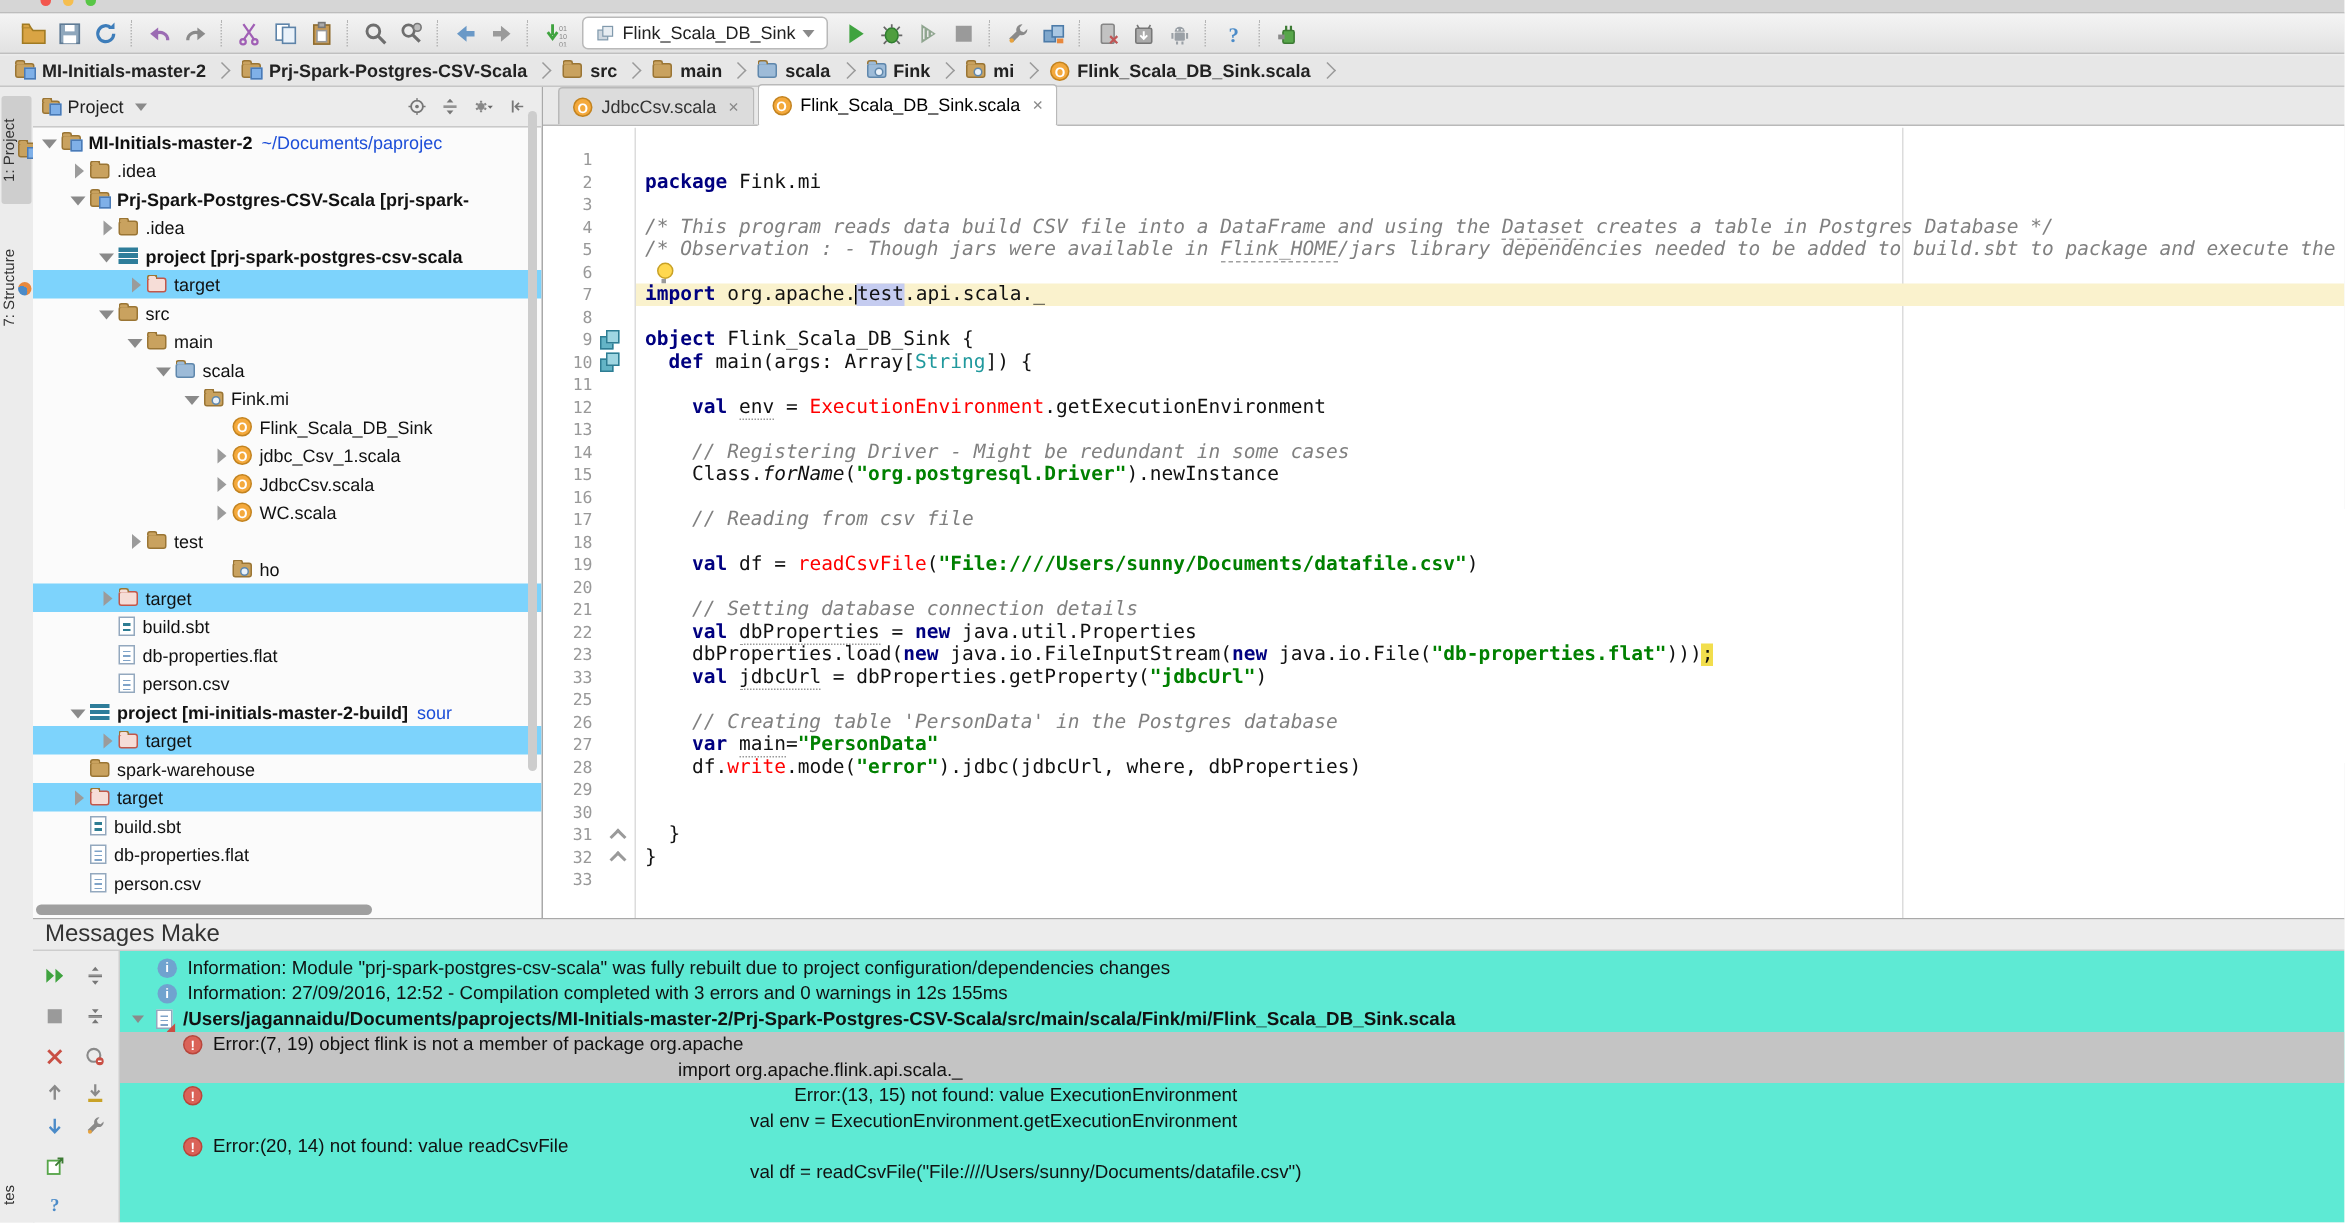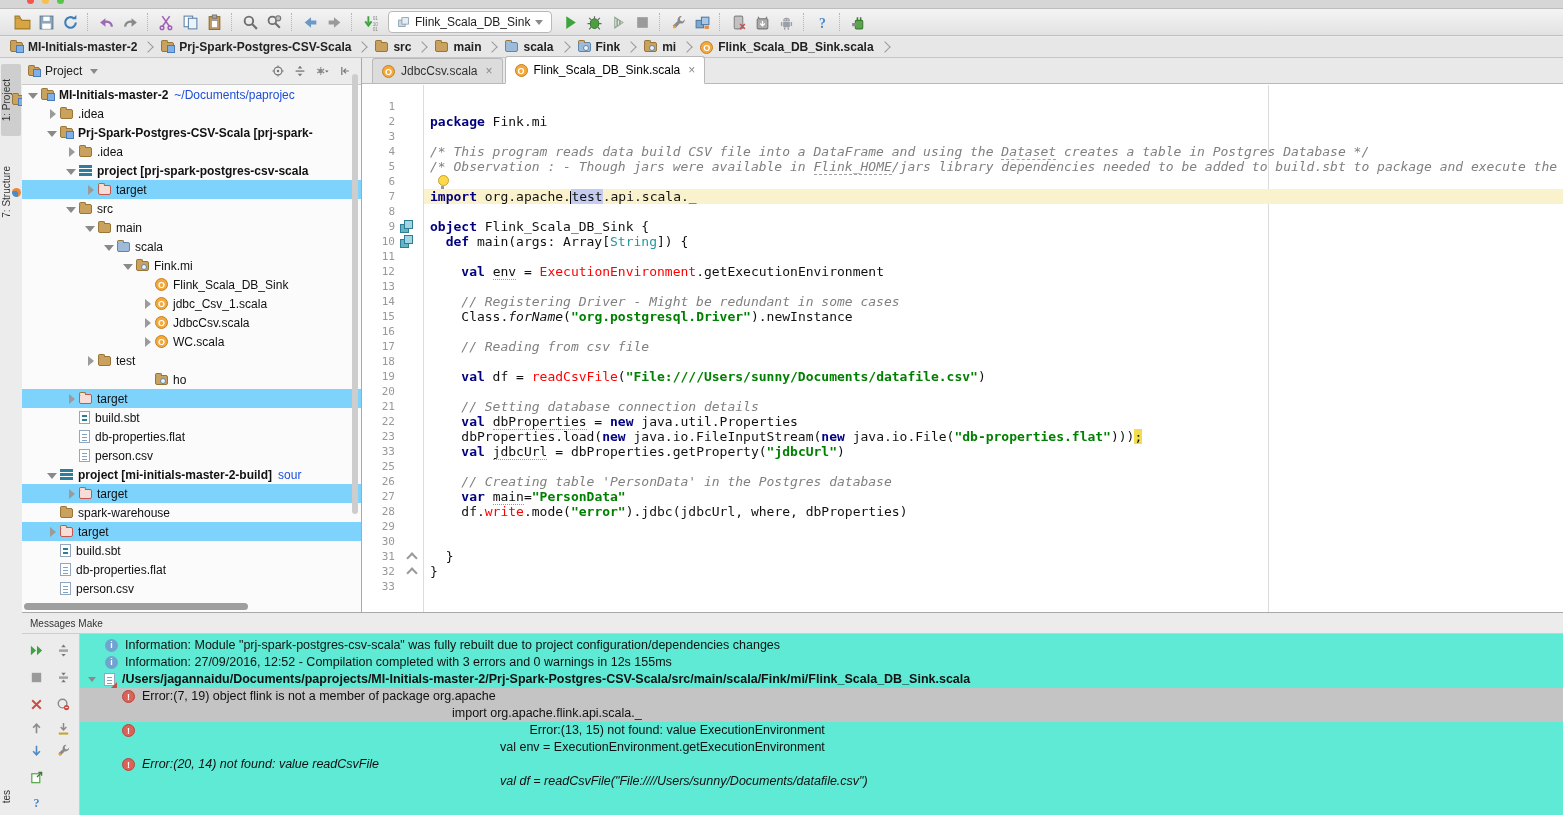--- a/index.html
+++ b/index.html
@@ -120,7 +120,7 @@
   
   #messages{left:22px;top:612px;width:1541px;height:203px;background:#fff;border-top:1px solid #a9a9a9;box-sizing:border-box}
   #msghead{height:20px;background:#ececec;border-bottom:1px solid #cdcdcd;display:flex;align-items:center;
-           padding-left:8px;font-size:10px;color:#333}
+           padding-left:8px;font-size:16px;color:#333}
   #msgtools{position:absolute;left:0;top:21px;bottom:0;width:57px;border-right:1px solid #cdcdcd;background:#ececec}
   .mti{position:absolute;width:20px;height:20px;display:flex;align-items:center;justify-content:center}
   .mti svg{width:15px;height:15px}

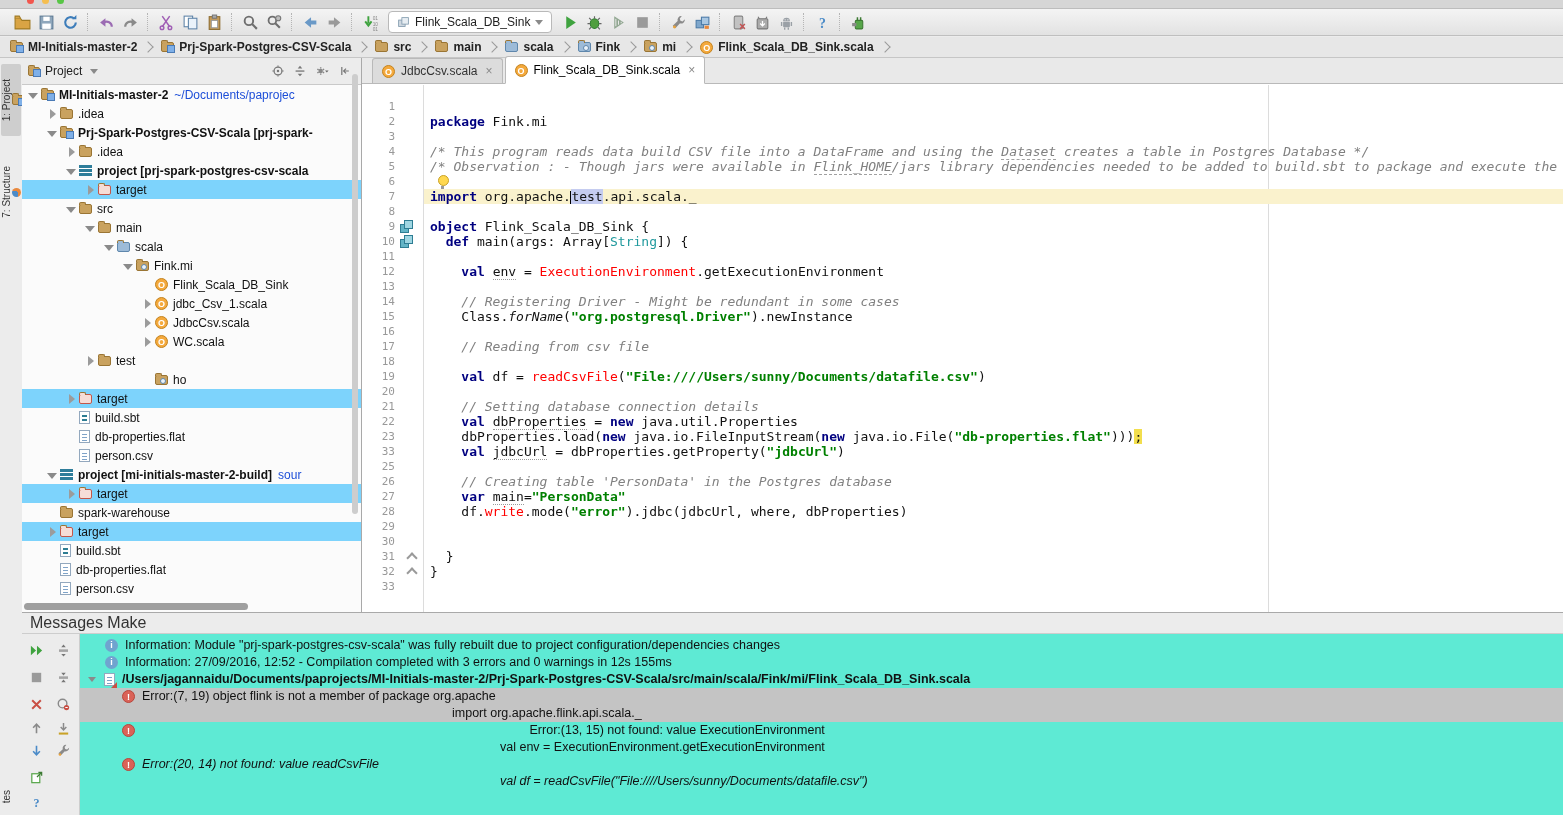--- a/index.html
+++ b/index.html
@@ -907,7 +907,7 @@
           <div class="msub" style="padding-left: 358px;">val env = ExecutionEnvironment.getExecutionEnvironment</div>
         </div>
       </div>
-      <div class="mrow" style="padding-left: 42px; position: relative; font-style: italic;">
+      <div class="mrow" style="padding-left: 42px; position: relative;">
         <span class="ico-err micon"></span>
         <div>
           <div>Error:(20, 14)  not found: value readCsvFile</div>

